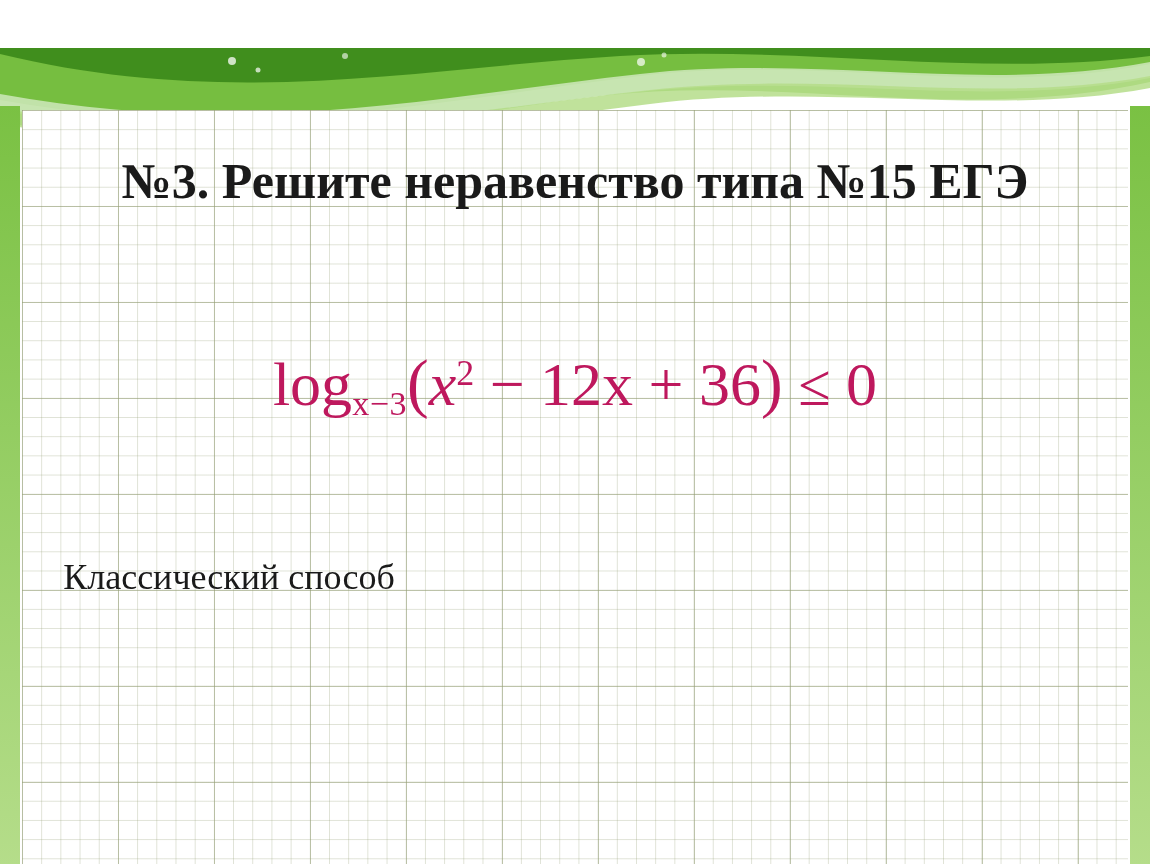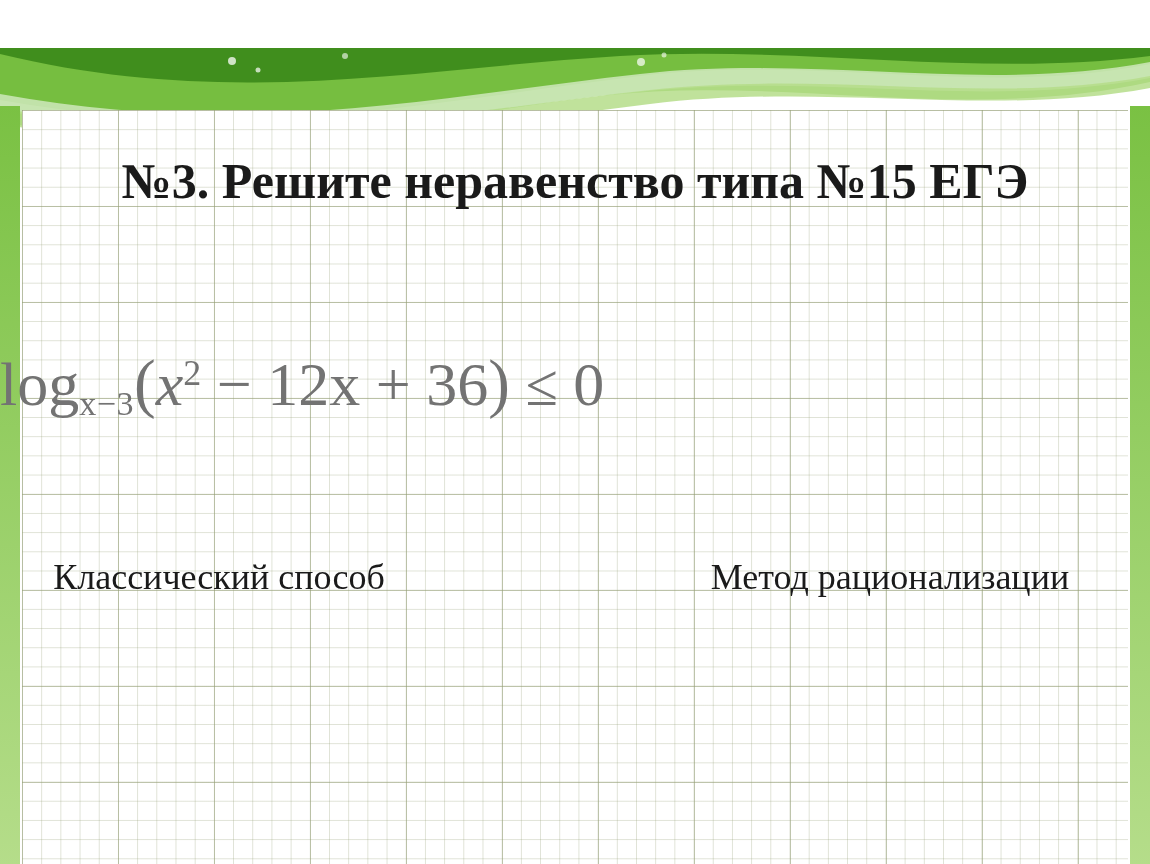--- a/index.html
+++ b/index.html
@@ -78,9 +78,9 @@
     left: 0;
     top: 298px;
     width: 1150px;
-    text-align: left;
+    text-align: center;
     font-size: 62px;
-    color: #737373;
+    color: #be185d;
     white-space: nowrap;
   }
   .formula .lg { font-family: "Liberation Serif", serif; }

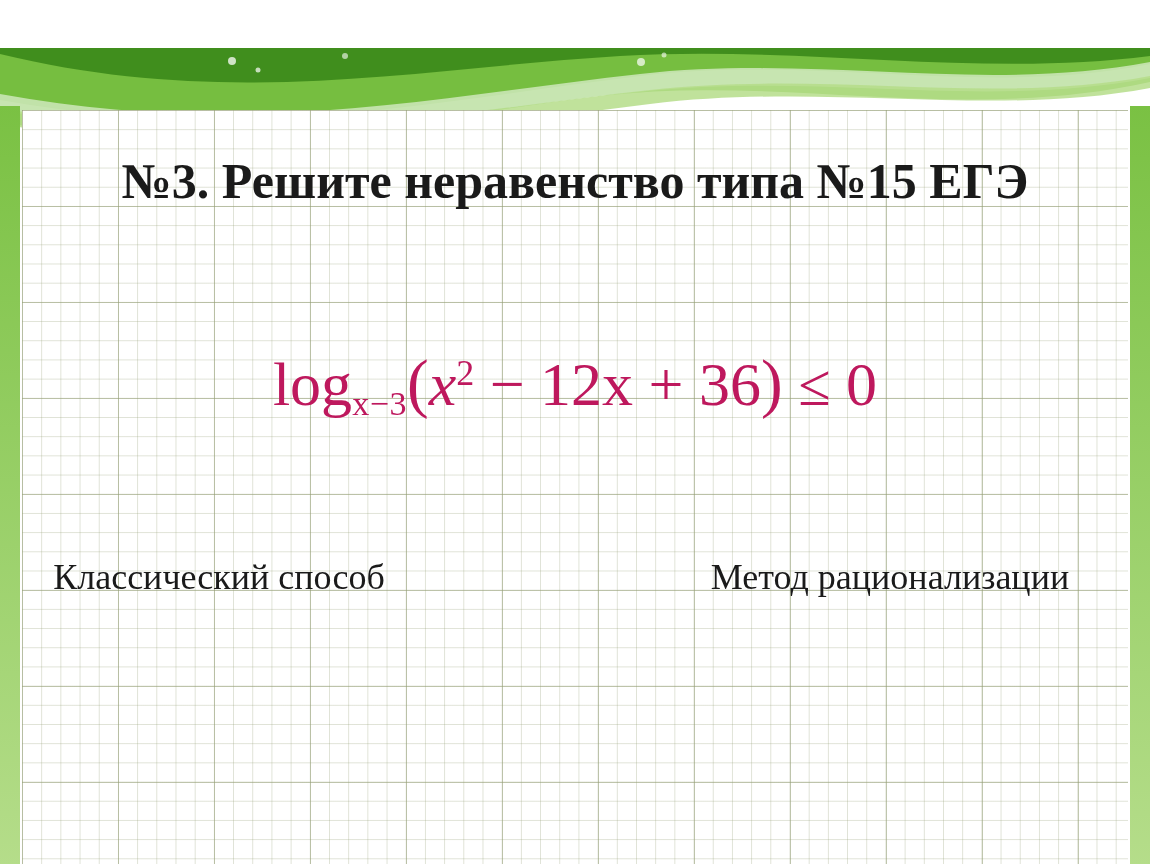--- a/index.html
+++ b/index.html
@@ -99,7 +99,7 @@
 
   .label-left {
     position: absolute;
-    left: 4px;
+    left: 14px;
     top: 508px;
     width: 430px;
     text-align: center;

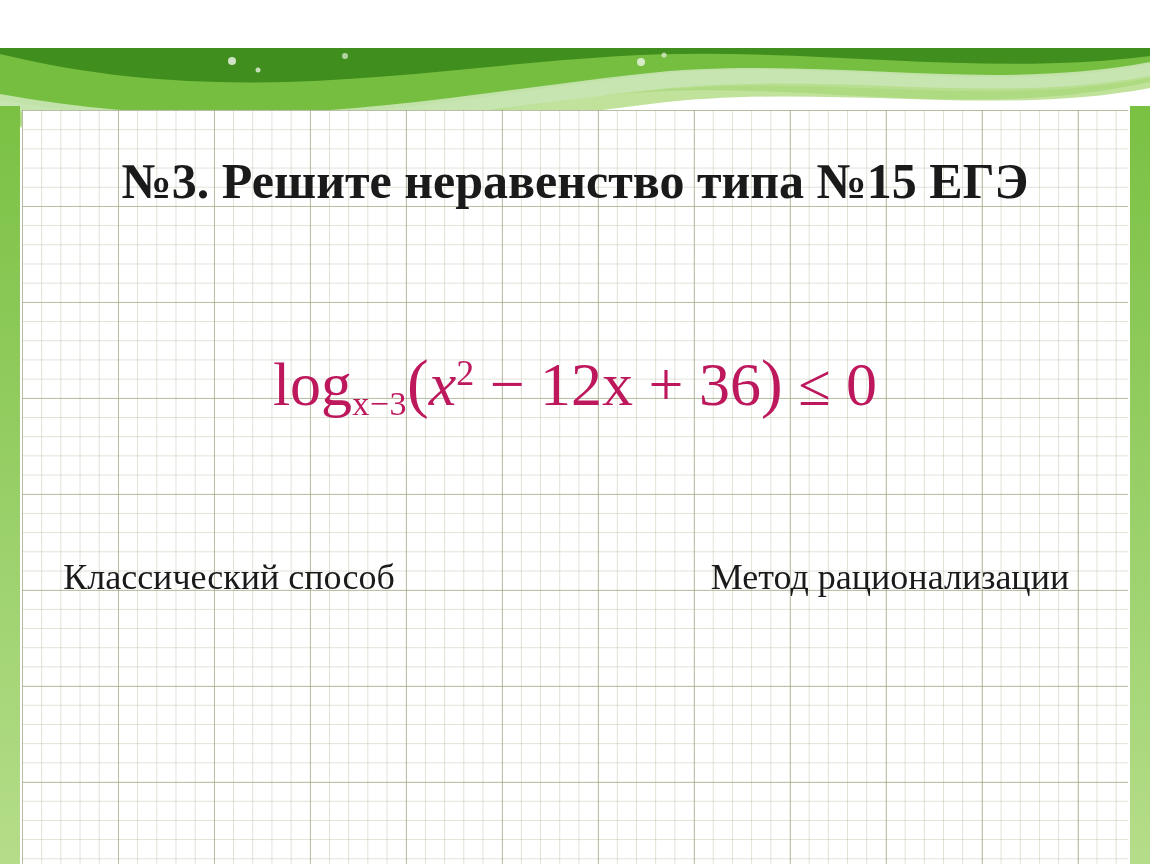--- a/index.html
+++ b/index.html
@@ -161,7 +161,6 @@
 
     <div class="label-left">Классический способ</div>
 
-    <div class="label-right">Метод рационализации</div>
 
   </div>
 </div>

